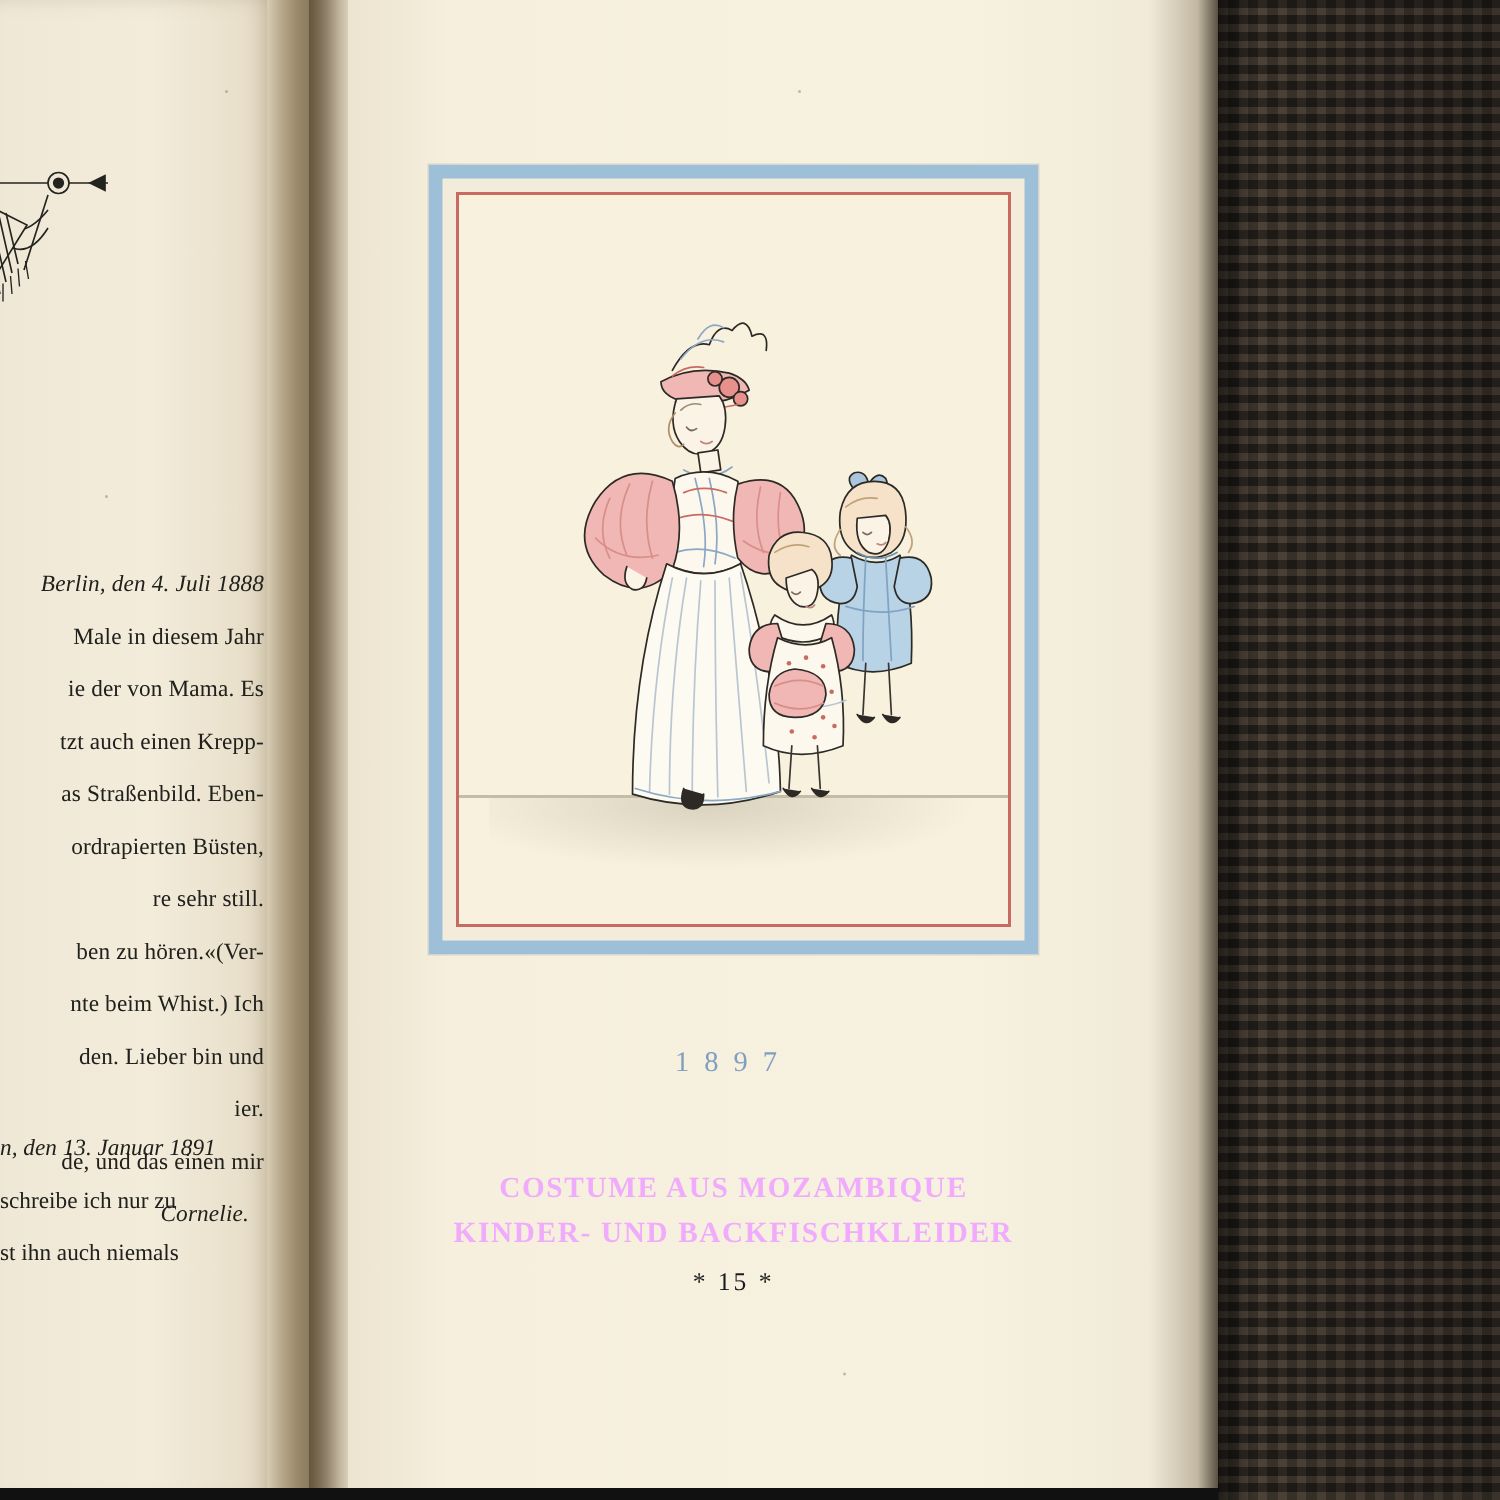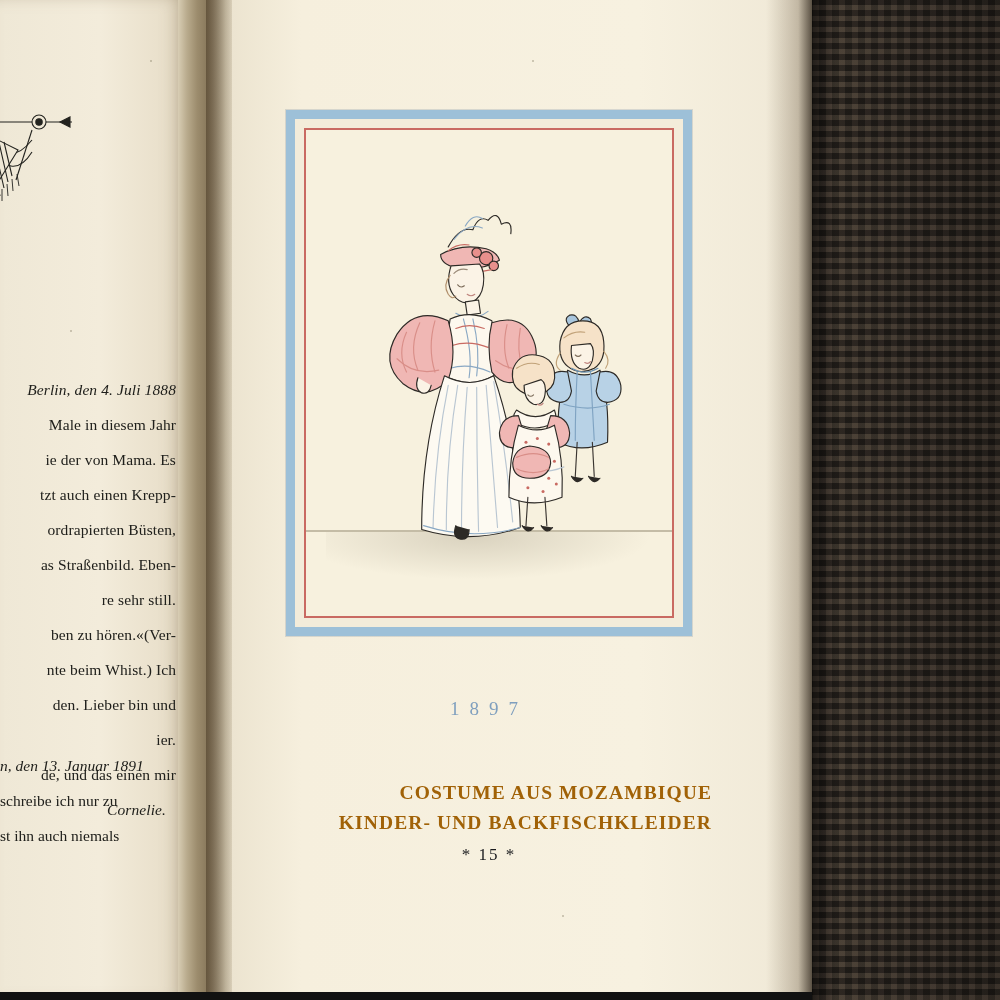--- a/index.html
+++ b/index.html
@@ -298,8 +298,8 @@
         <div class="ln"><span>Male in diesem Jahr</span></div>
         <div class="ln"><span>ie der von Mama. Es</span></div>
         <div class="ln"><span>tzt auch einen Krepp-</span></div>
+        <div class="ln"><span>as Straßenbild. Eben-</span></div>
         <div class="ln"><span>ordrapierten Büsten,</span></div>
-        <div class="ln"><span>as Straßenbild. Eben-</span></div>
         <div class="ln"><span>re sehr still.</span></div>
         <div class="ln"><span>ben zu hören.«(Ver-</span></div>
         <div class="ln"><span>nte beim Whist.) Ich</span></div>

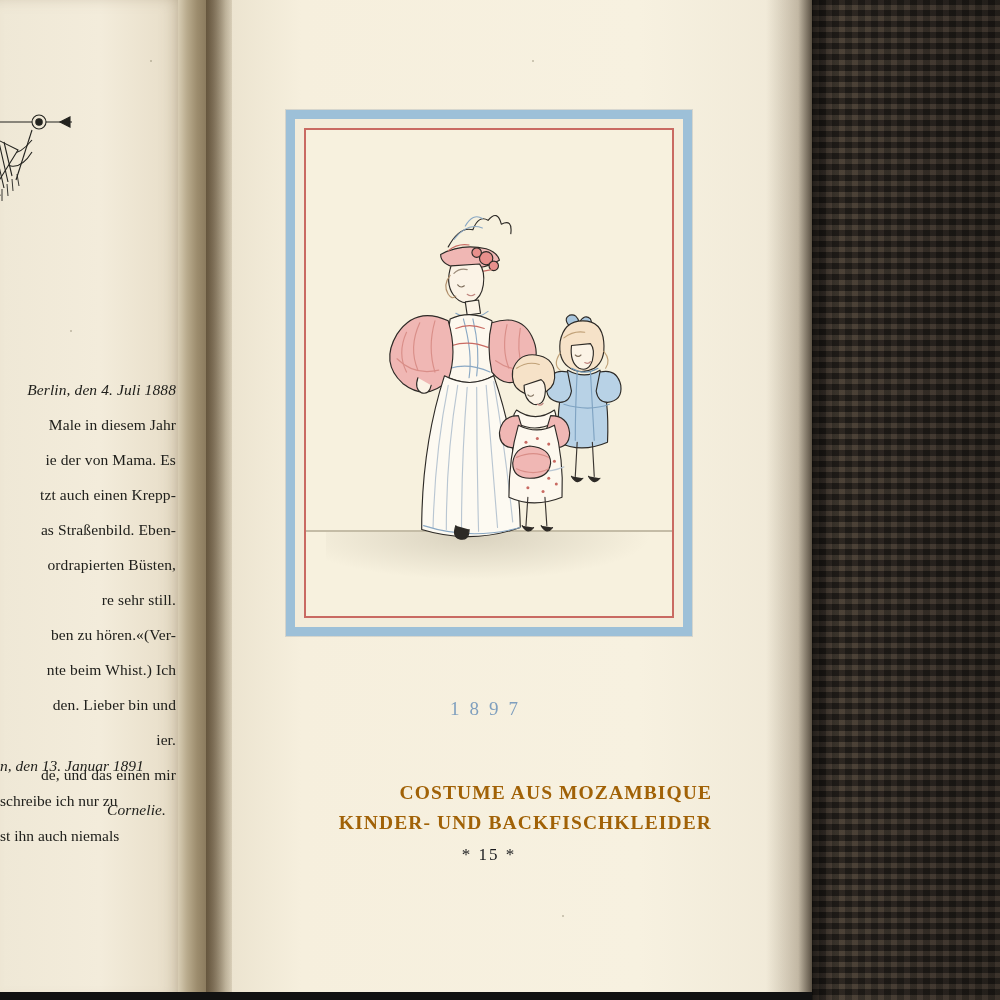--- a/index.html
+++ b/index.html
@@ -218,8 +218,8 @@
     left: 266px;
     top: 778px;
     width: 446px;
-    text-align: right;
-    color: #a16207;
+    text-align: center;
+    color: #f0abfc;
     font-family: "Liberation Serif", serif;
     font-weight: bold;
     font-size: 19.5px;

